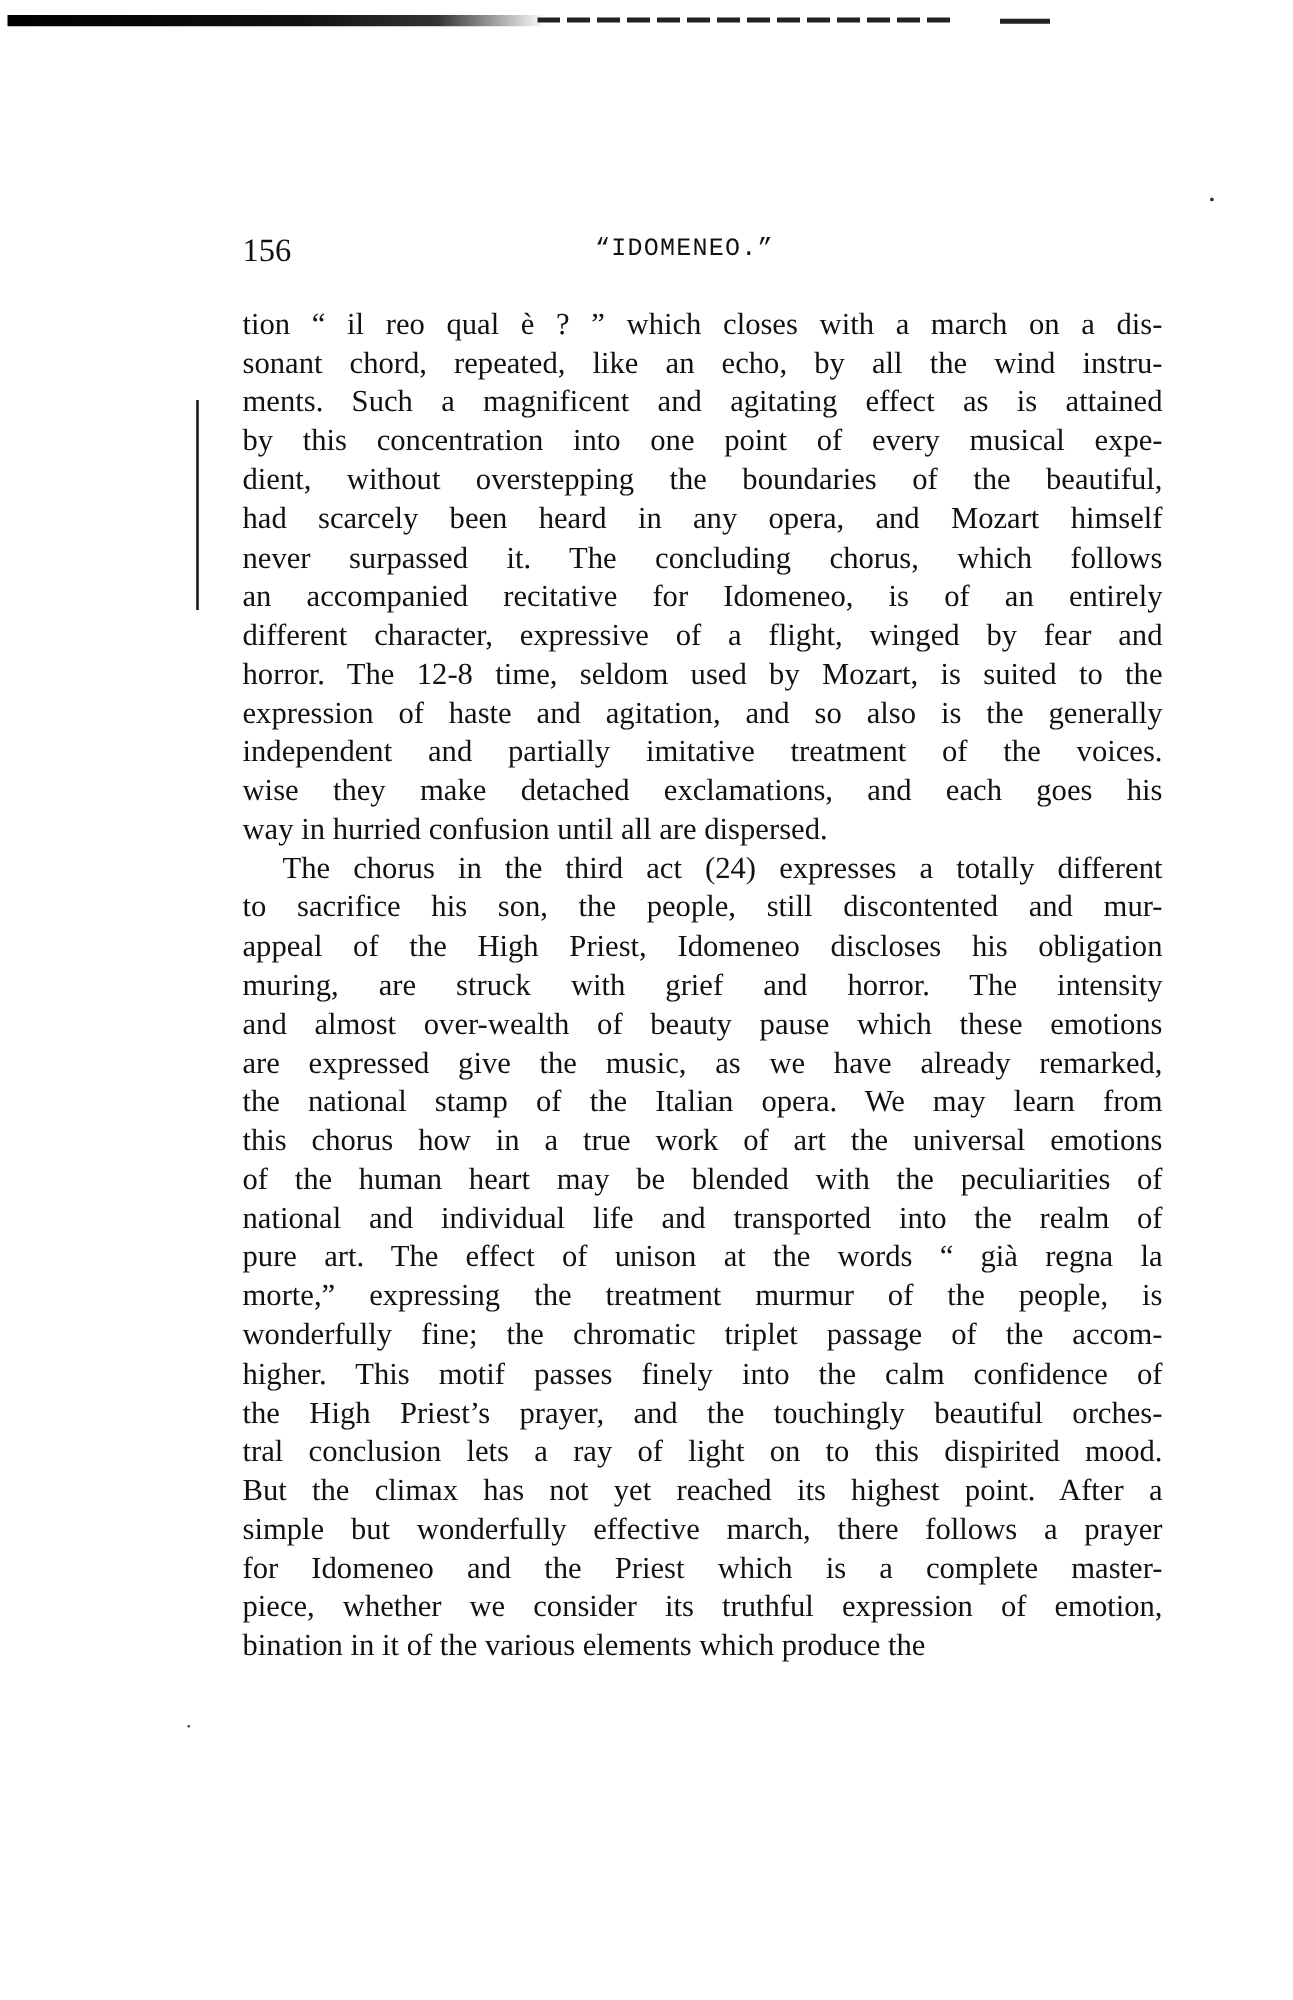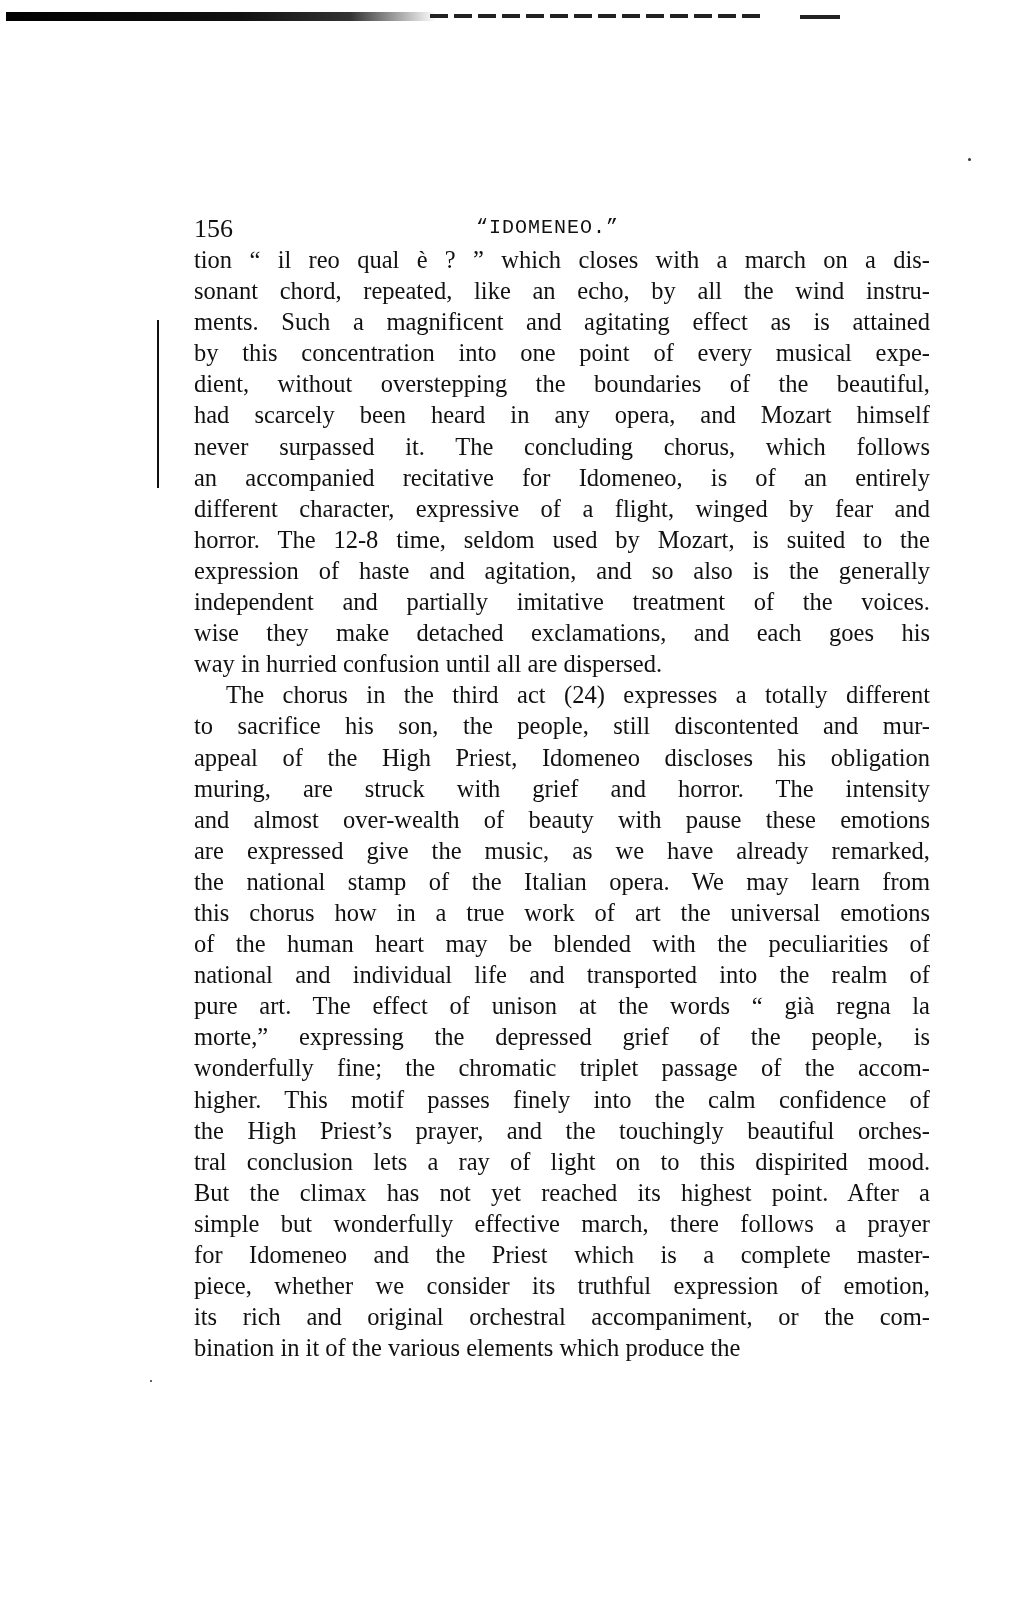--- a/index.html
+++ b/index.html
@@ -9,7 +9,7 @@
     .scan-edge3 { position: absolute; left: 800px; top: 15px; width: 40px; height: 4px; background: #222; }
     .dot { position: absolute; width: 3px; height: 3px; background: #333; border-radius: 50%; }
     .margin-bar { position: absolute; left: 157px; top: 320px; width: 2px; height: 168px; background: #111; }
-    .header { position: absolute; top: 186px; left: 194px; width: 740px; height: 30px; font-size: 26px; margin-top: 28px; }
+    .header { position: absolute; top: 186px; left: 194px; width: 740px; height: 30px; font-size: 26px; }
     .page-number { position: absolute; left: 0; top: 0; }
     .running-title { position: absolute; left: 282px; top: 2px; font-size: 20px; letter-spacing: 1px; font-family: Liberation Mono, monospace; }
     .body-text { position: absolute; left: 194px; top: 244px; width: 736px; font-size: 24.5px; line-height: 31.1px; }

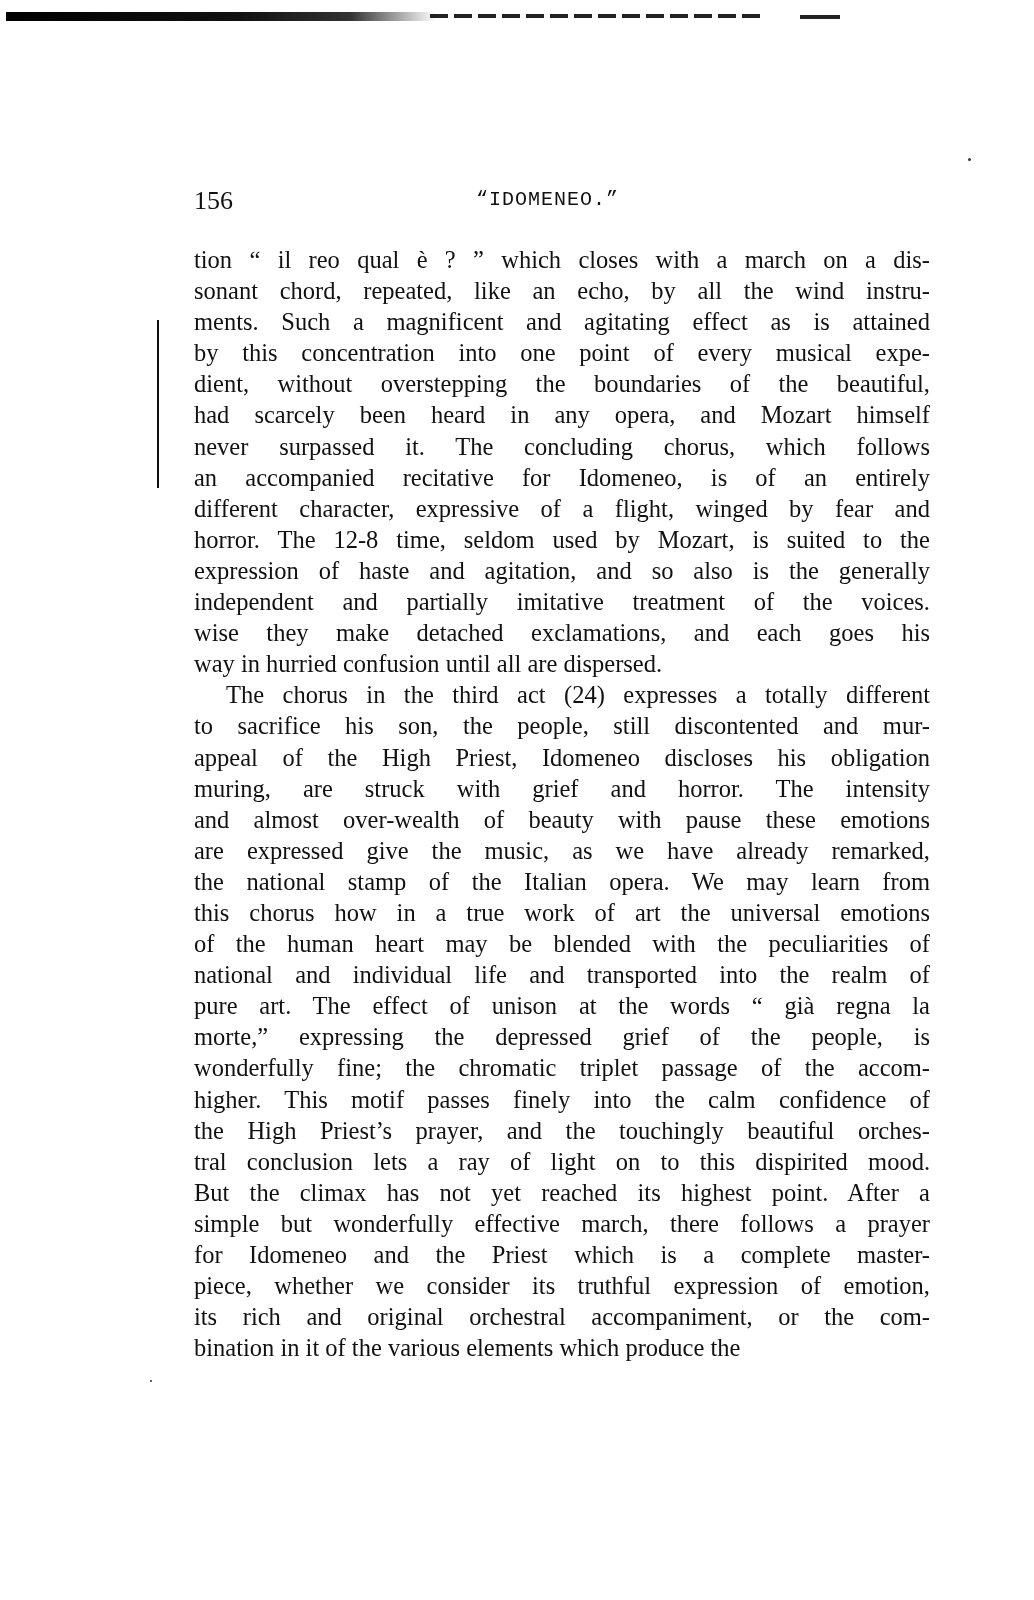--- a/index.html
+++ b/index.html
@@ -54,7 +54,7 @@
       <span class="line">to sacrifice his son, the people, still discontented and mur-</span>
       <span class="line">appeal of the High Priest, Idomeneo discloses his obligation</span>
       <span class="line">muring, are struck with grief and horror. The intensity</span>
-      <span class="line">and almost over-wealth of beauty with pause these emotions</span>
+      <span class="line">and almost over-wealth of beauty pause which these emotions</span>
       <span class="line">are expressed give the music, as we have already remarked,</span>
       <span class="line">the national stamp of the Italian opera. We may learn from</span>
       <span class="line">this chorus how in a true work of art the universal emotions</span>

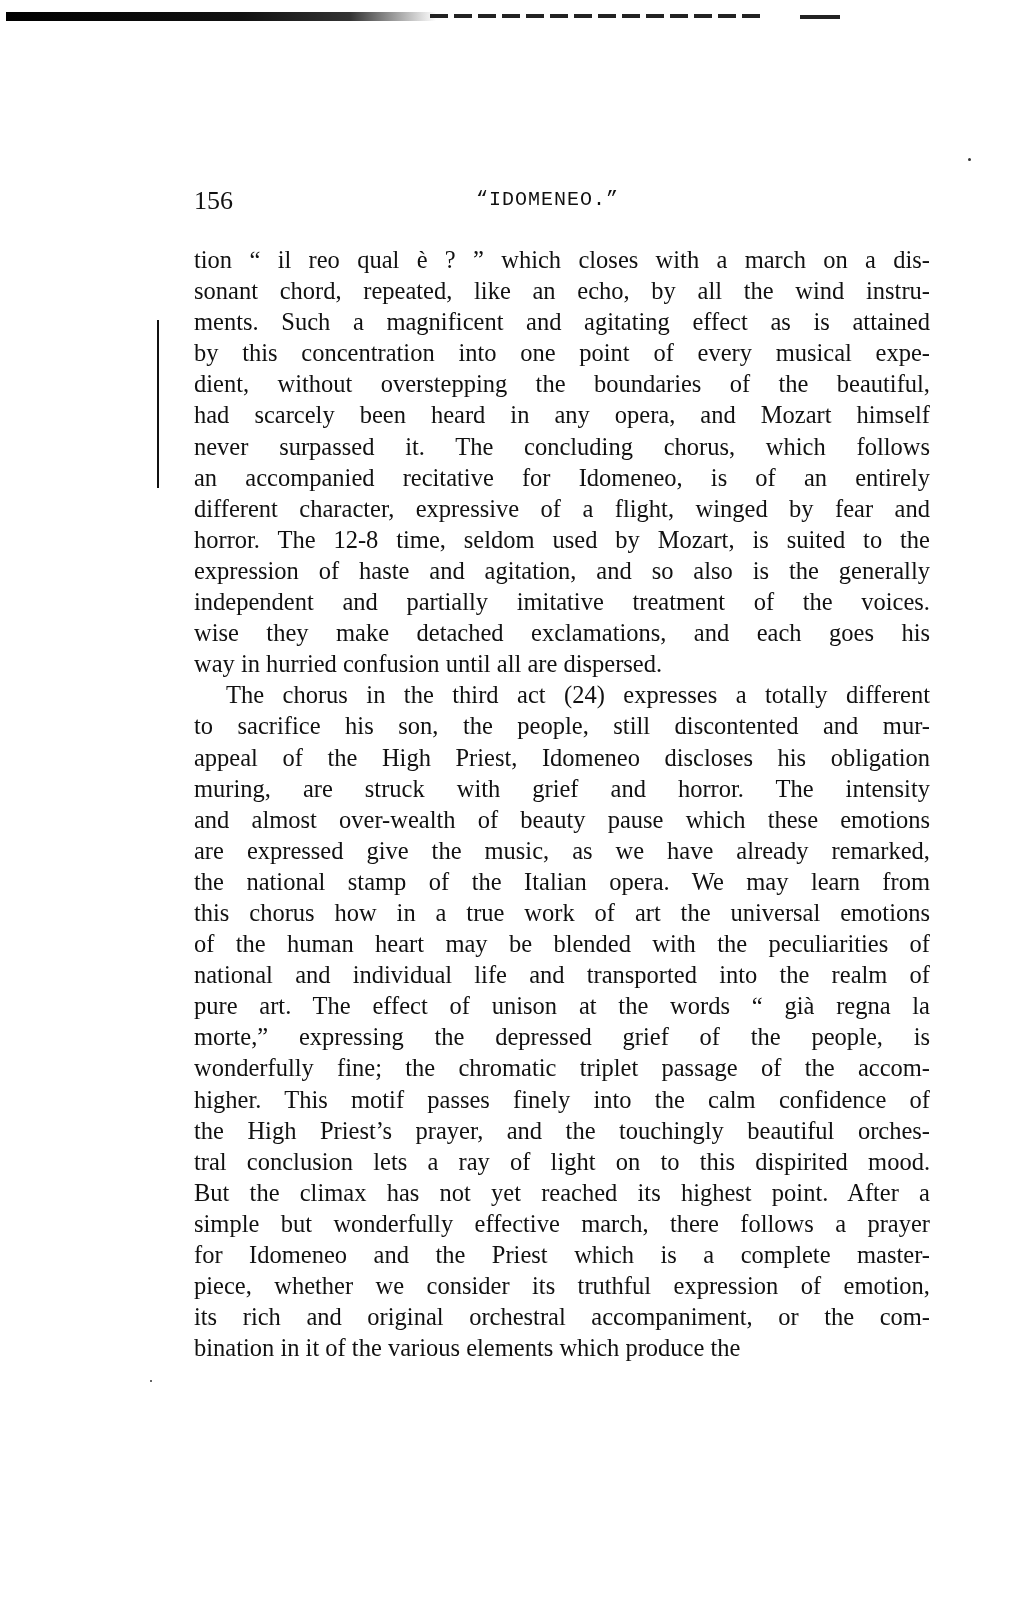--- a/index.html
+++ b/index.html
@@ -61,7 +61,7 @@
       <span class="line">of the human heart may be blended with the peculiarities of</span>
       <span class="line">national and individual life and transported into the realm of</span>
       <span class="line">pure art. The effect of unison at the words “ già regna la</span>
-      <span class="line">morte,” expressing the depressed grief of the people, is</span>
+      <span class="line">morte,” expressing the treatment murmur of the people, is</span>
       <span class="line">wonderfully fine; the chromatic triplet passage of the accom-</span>
       <span class="line">higher. This motif passes finely into the calm confidence of</span>
       <span class="line">the High Priest’s prayer, and the touchingly beautiful orches-</span>

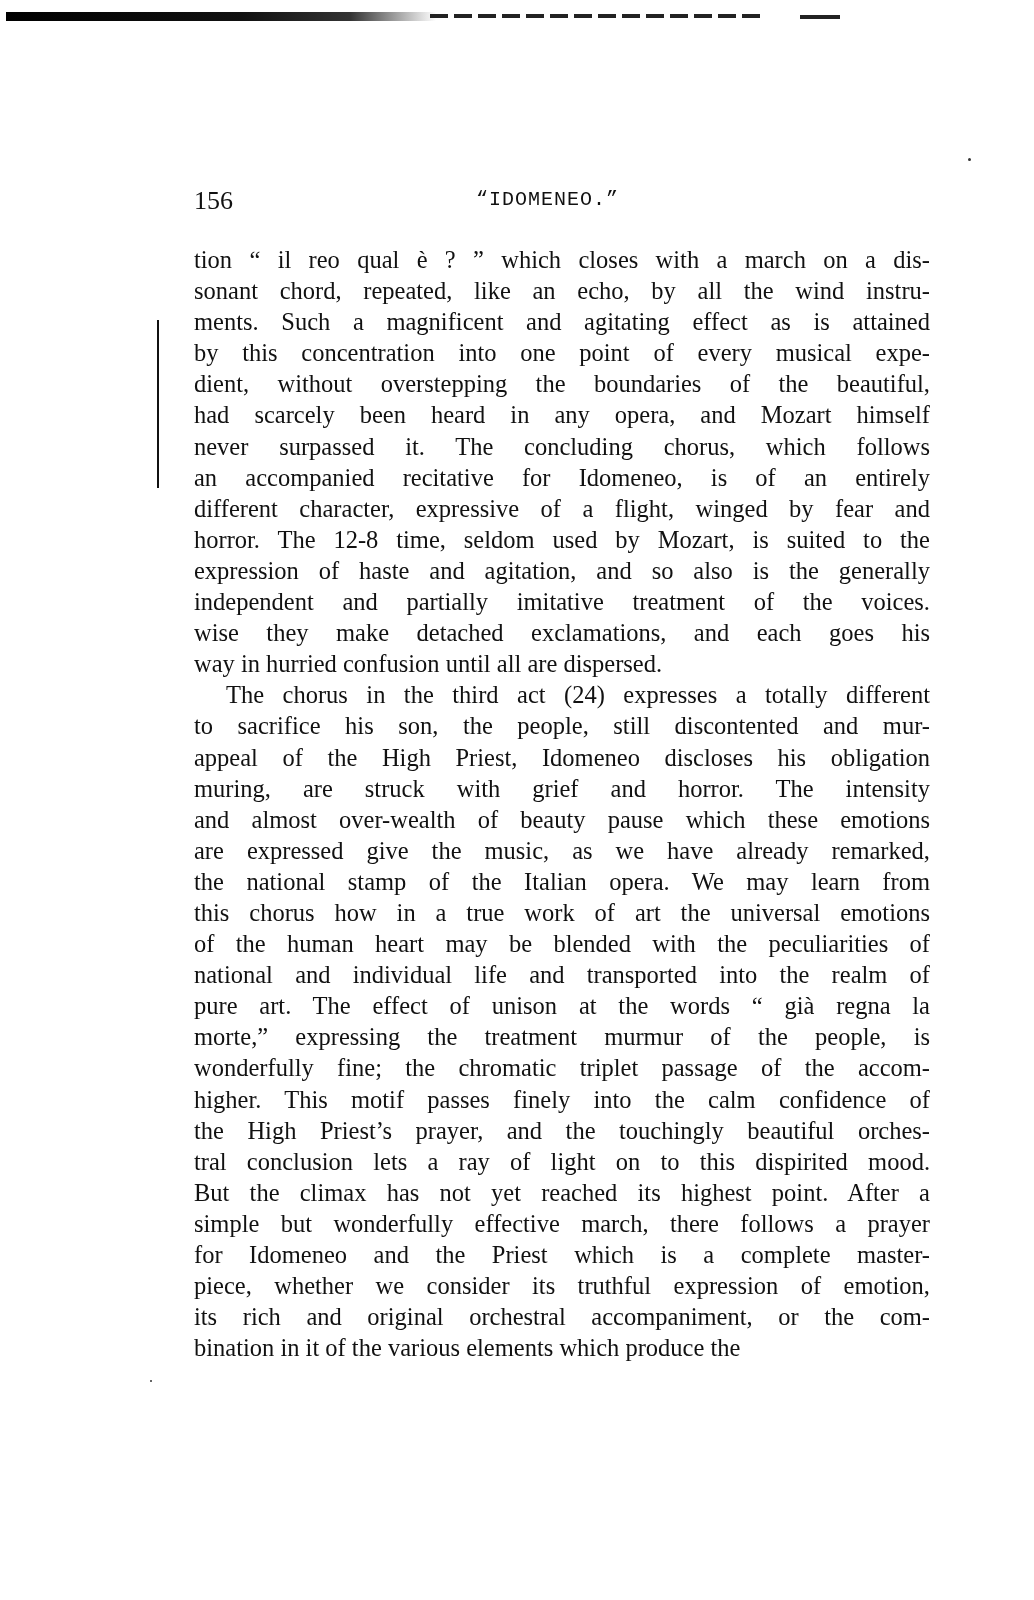--- a/index.html
+++ b/index.html
@@ -70,7 +70,6 @@
       <span class="line">simple but wonderfully effective march, there follows a prayer</span>
       <span class="line">for Idomeneo and the Priest which is a complete master-</span>
       <span class="line">piece, whether we consider its truthful expression of emotion,</span>
-      <span class="line">its rich and original orchestral accompaniment, or the com-</span>
       <span class="line last">bination in it of the various elements which produce the</span>
     </div>
   </div>

